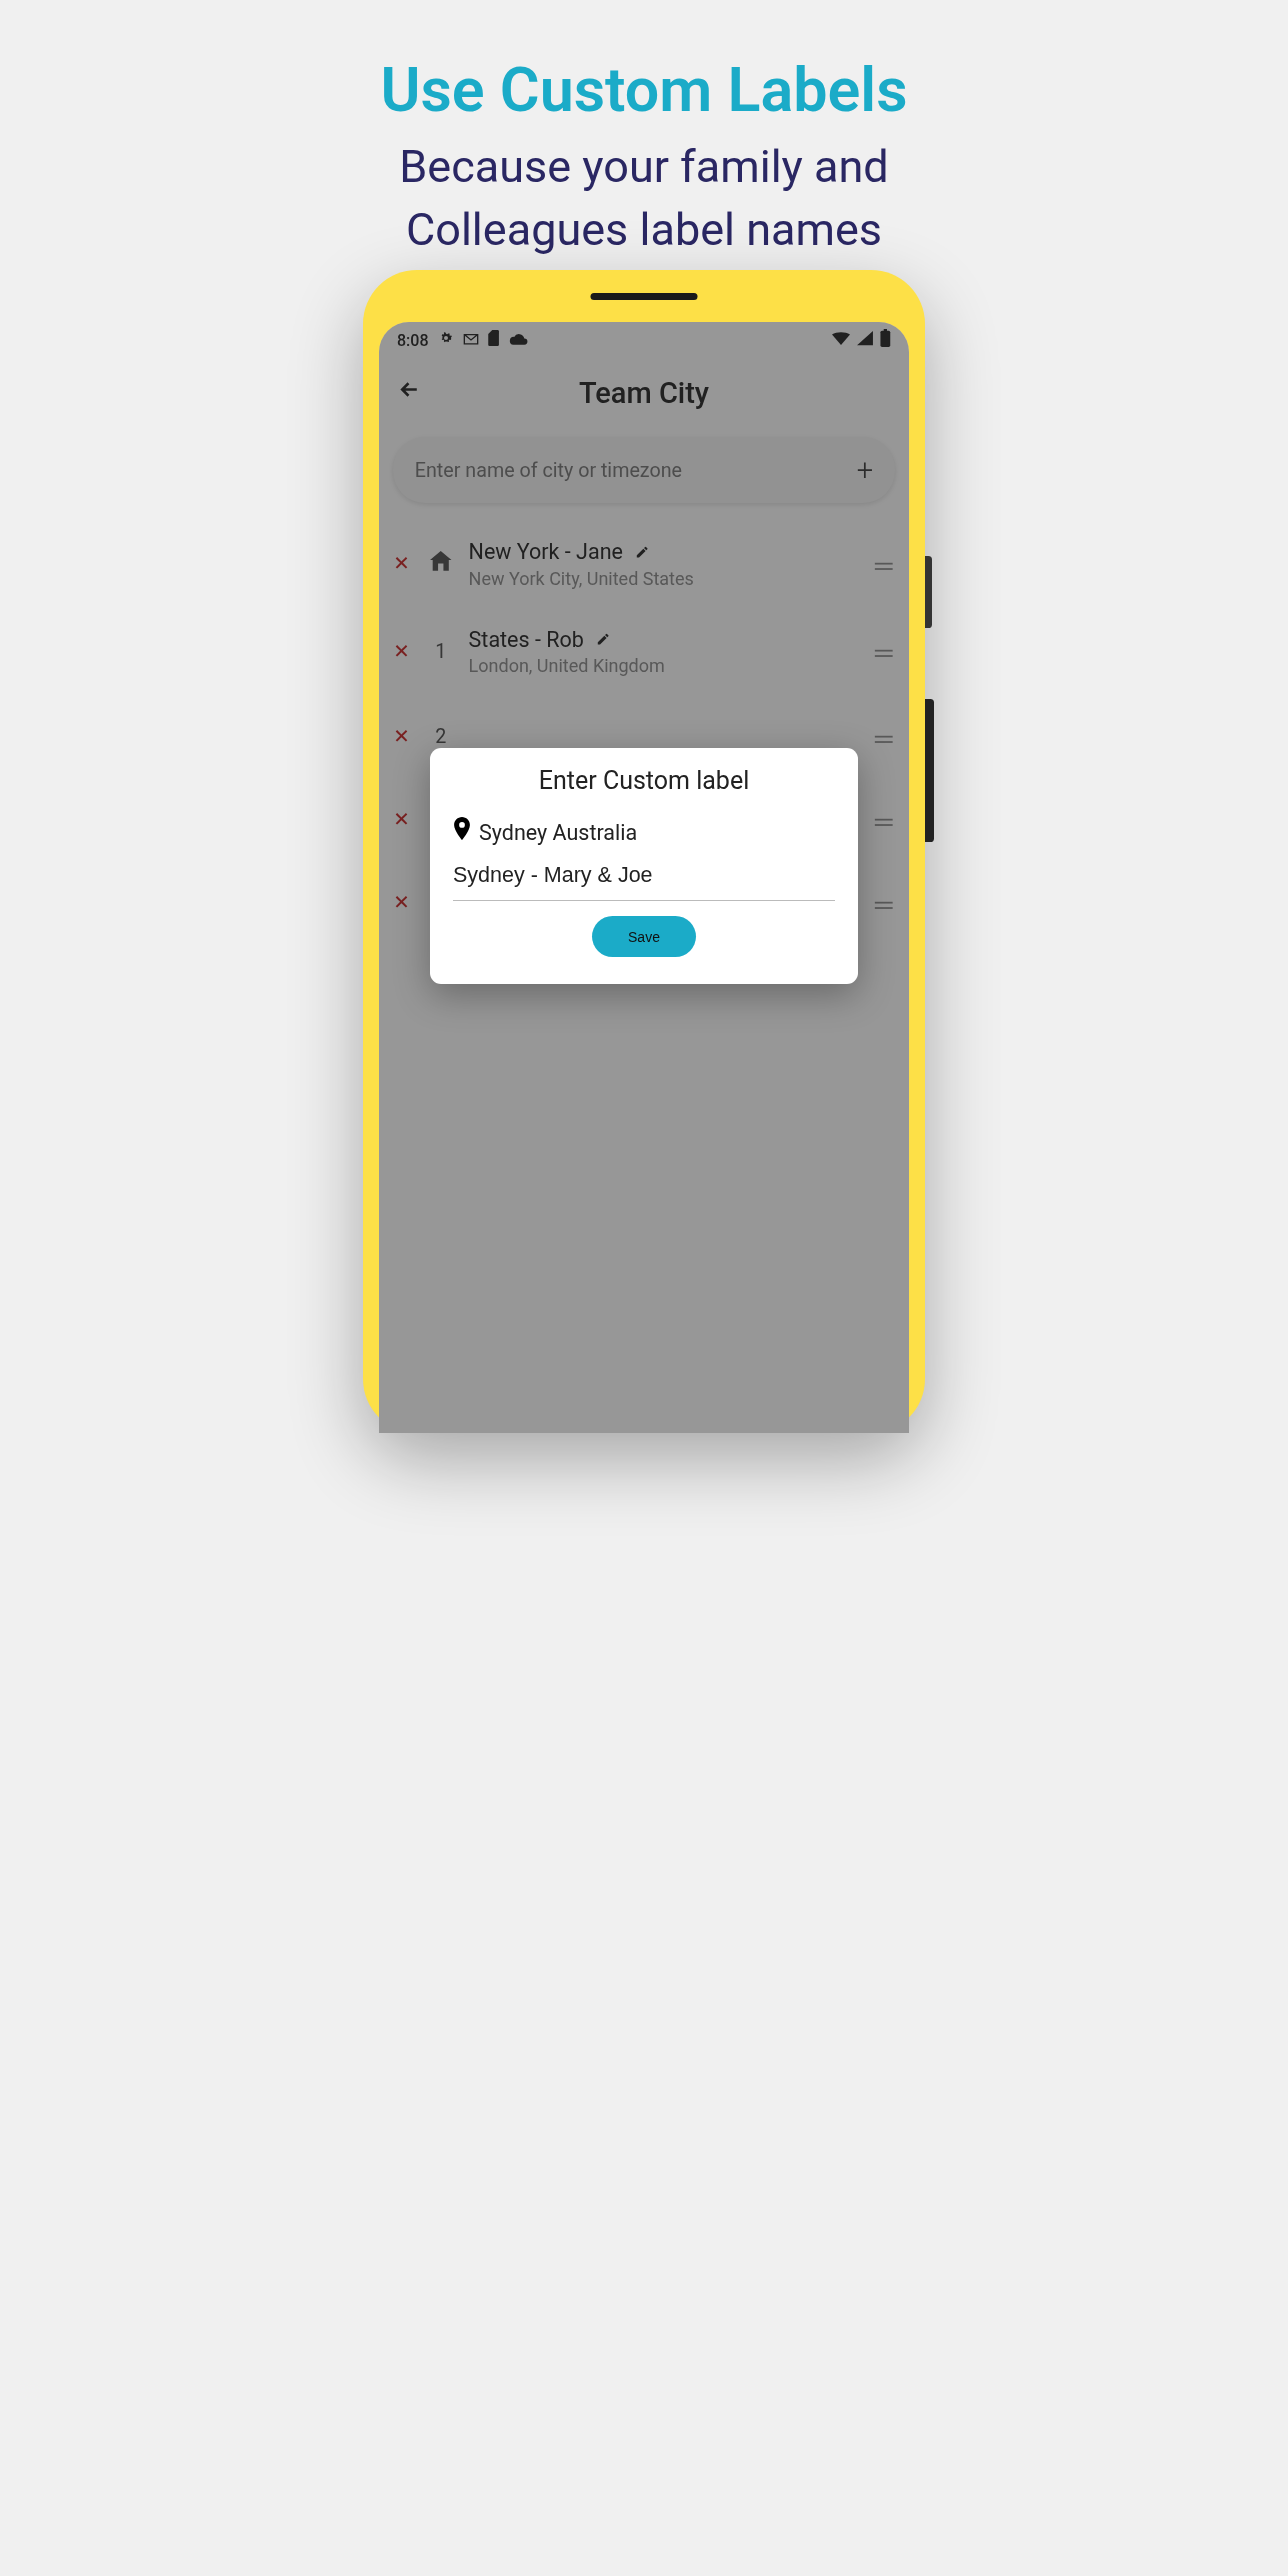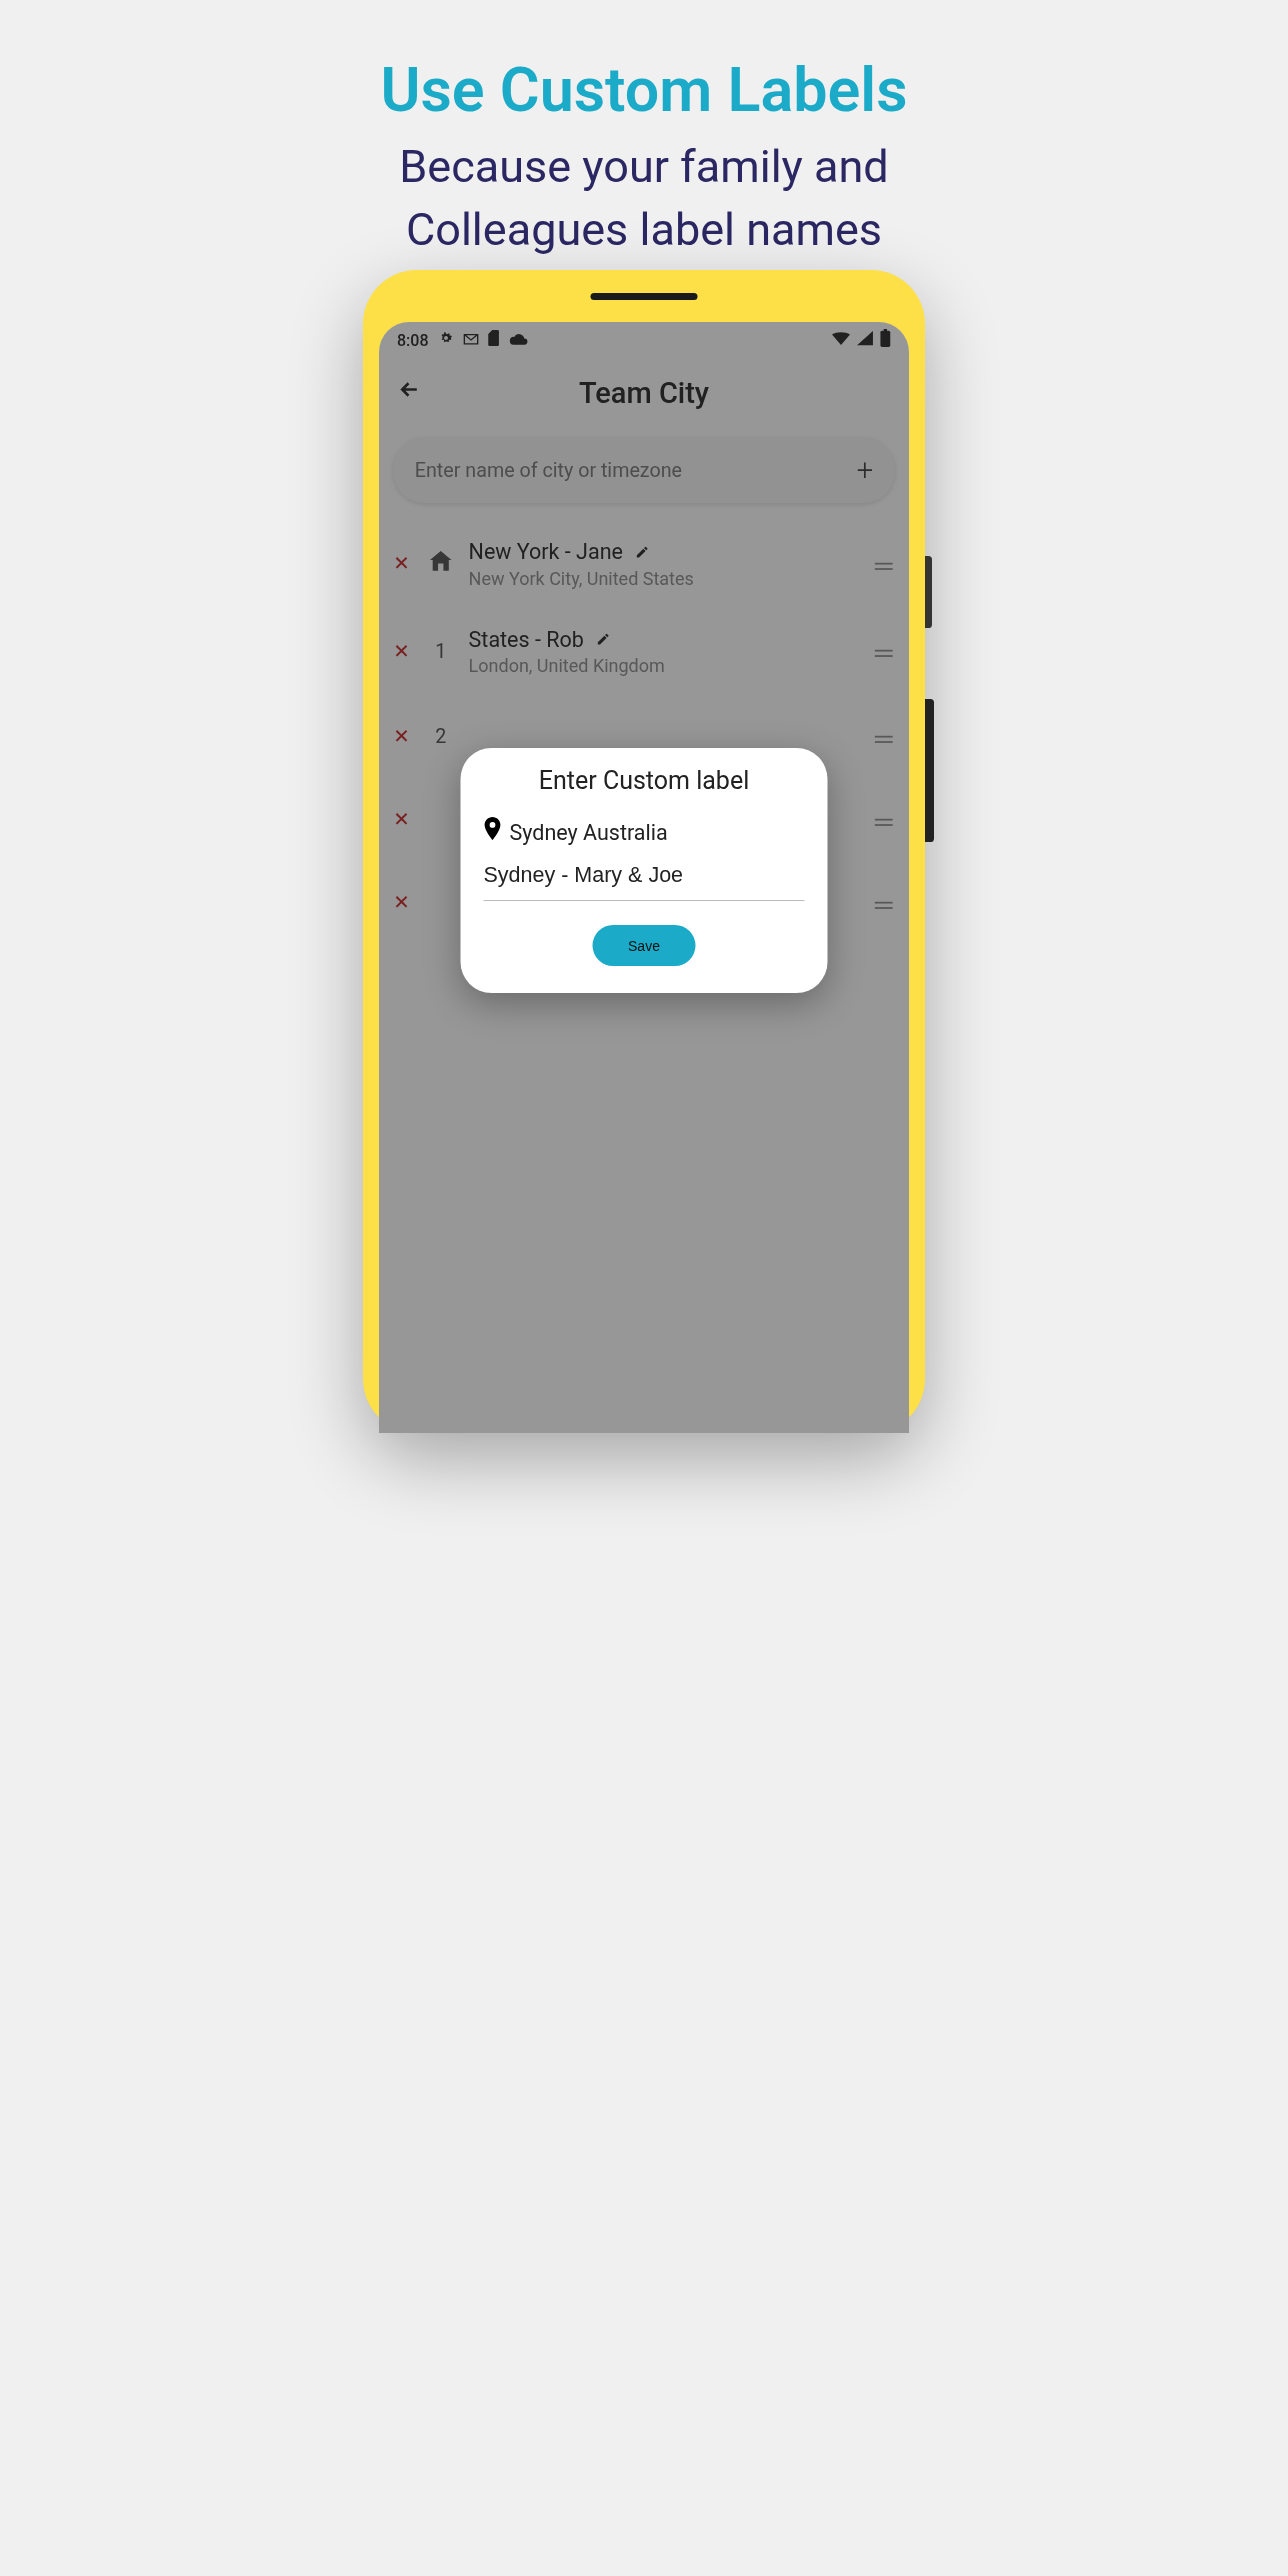--- a/index.html
+++ b/index.html
@@ -176,9 +176,9 @@
       left: 50%;
       top: 426px;
       transform: translateX(-50%);
-      width: 367px;
+      width: 428px;
       background: #fff;
-      border-radius: 31px;
+      border-radius: 11px;
       padding: 18px 23px 27px;
       z-index: 10;
       box-shadow: 0 10.7px 36px rgba(0,0,0,0.3);

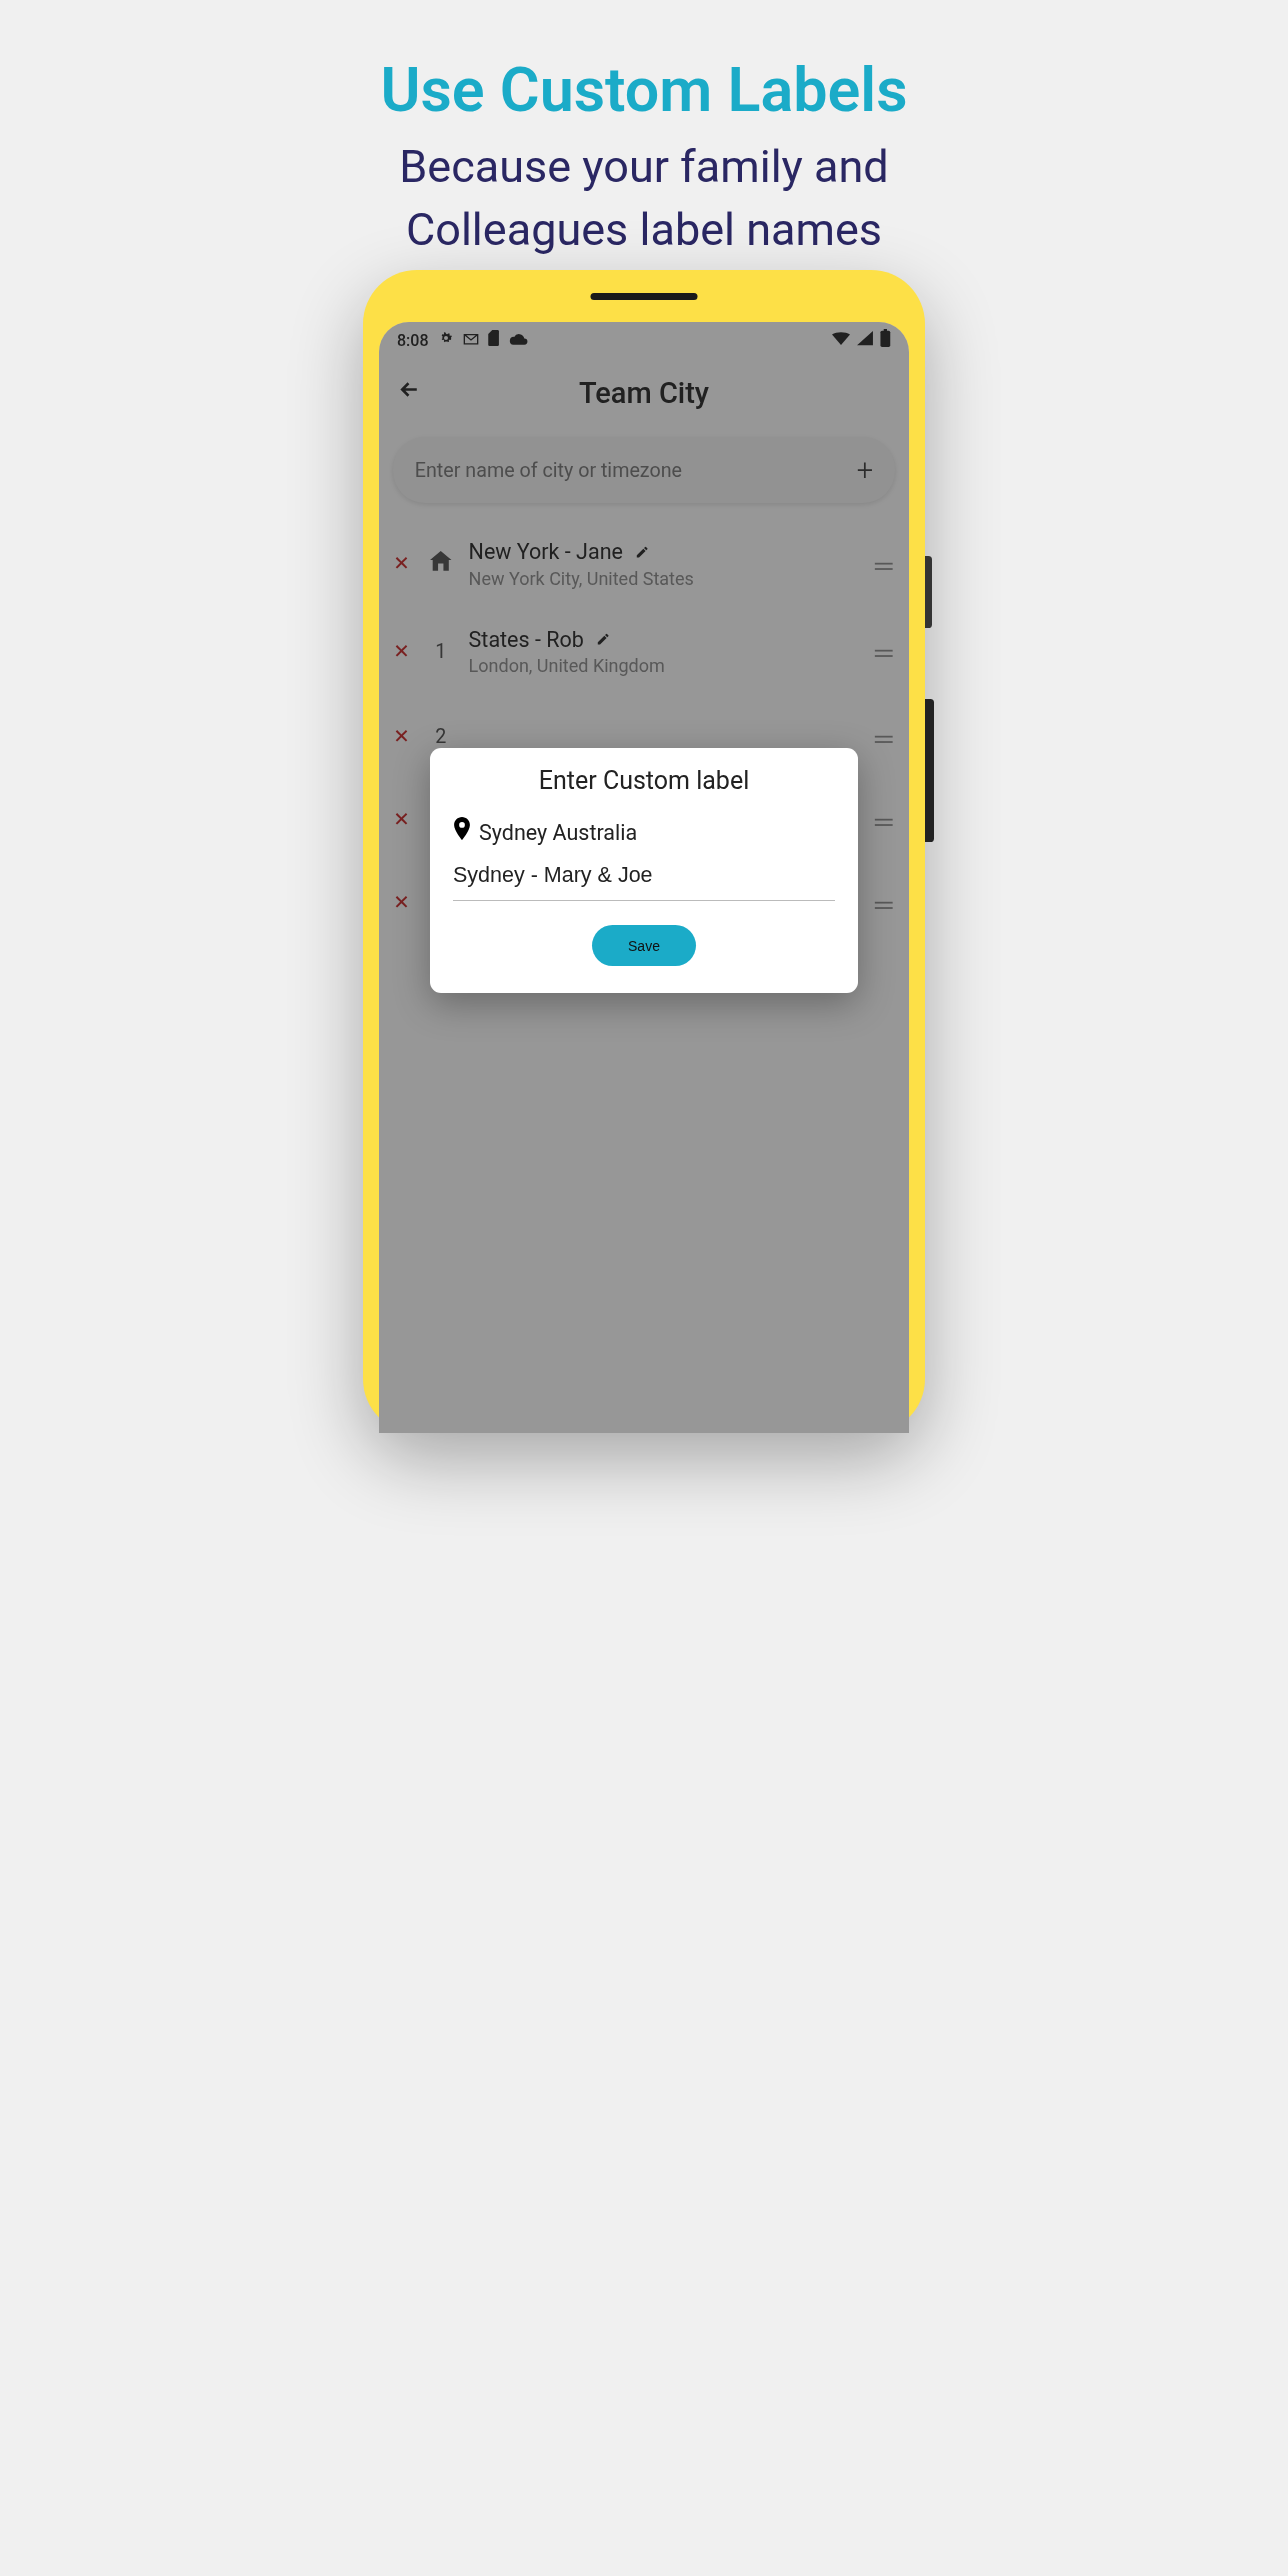--- a/index.html
+++ b/index.html
@@ -201,7 +201,7 @@
     .dialog-input-wrap {
       border-bottom: 0.9px solid #bbb;
       padding-bottom: 12.5px;
-      margin-bottom: 24px;
+      margin-bottom: 15px;
     }
     .dialog-input {
       font-size: 21.5px;

